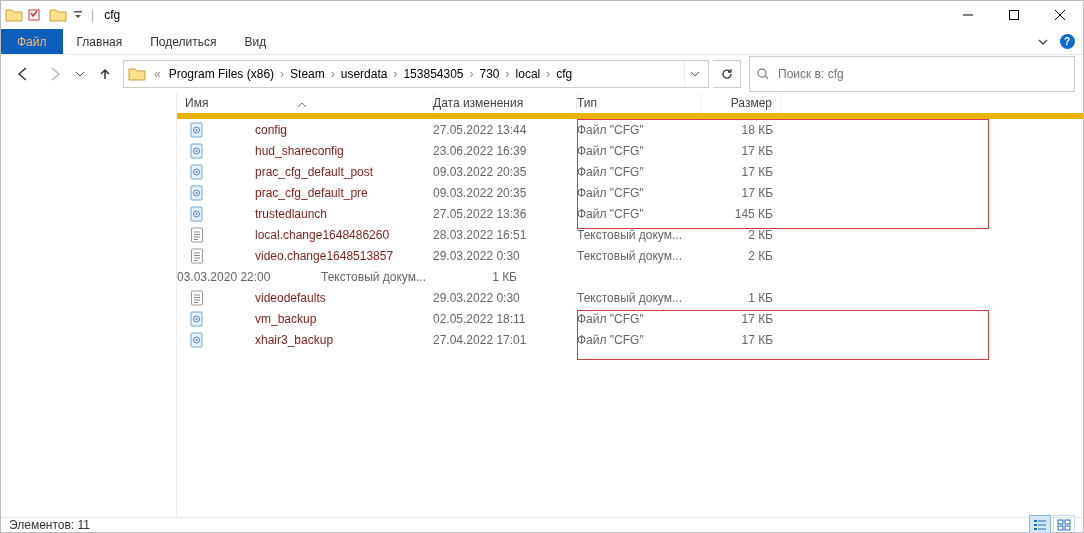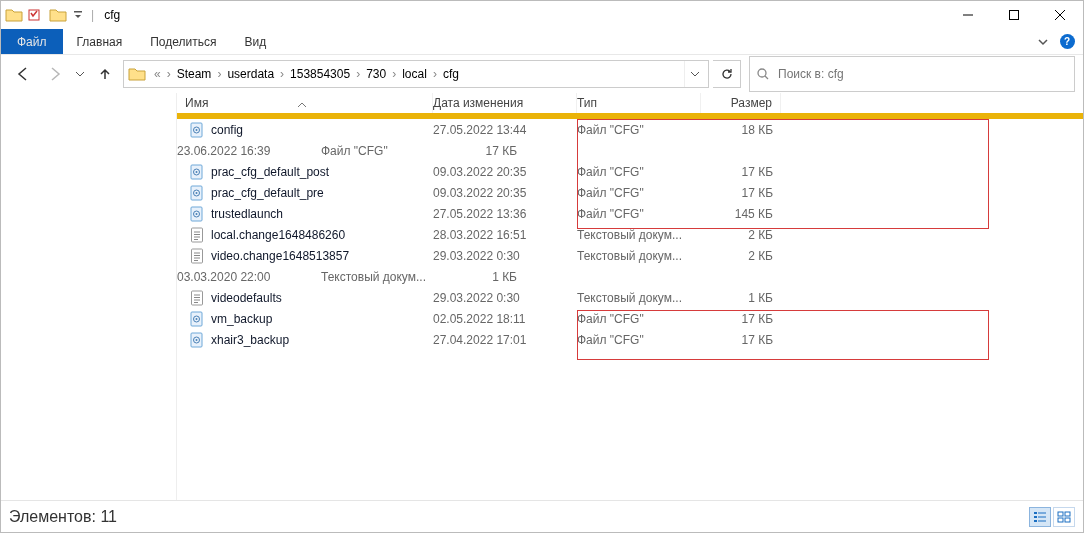--- a/index.html
+++ b/index.html
@@ -13,7 +13,7 @@
   .titlebar .winbtn { width: 46px; height: 28px; display: flex; align-items: center; justify-content: center; }
 
   .ribbon { height: 26px; display: flex; align-items: stretch; background: #fff; border-bottom: 1px solid #e8e8e8; }
-  .ribbon .file { background: #0c5fba; color: #e5e5e5; padding: 0 16px; display: flex; align-items: center; font-size: 12px; }
+  .ribbon .file { background: #0c5fba; color: #fdba74; padding: 0 16px; display: flex; align-items: center; font-size: 12px; }
   .ribbon .tab { padding: 0 14px; display: flex; align-items: center; font-size: 12px; color: #333; }
   .ribbon .chev { width: 24px; display: flex; align-items: center; justify-content: center; margin-left: auto; }
   .ribbon .help { width: 24px; display: flex; align-items: center; justify-content: center; margin-right: 4px; }

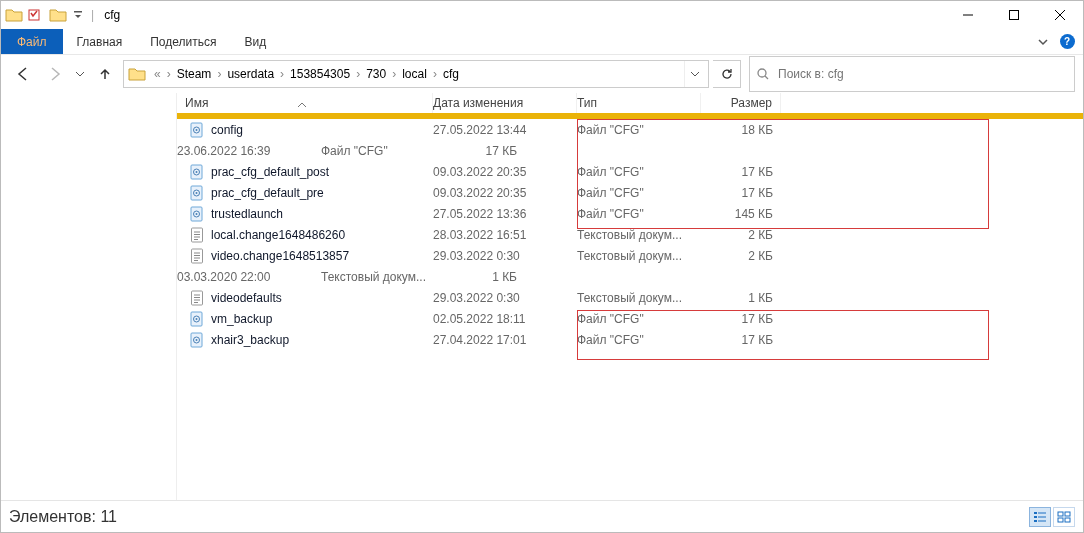--- a/index.html
+++ b/index.html
@@ -161,6 +161,7 @@
           </svg>
       </span>
       <span class="crumb muted">«</span>
+      <span class="crumb">Program Files (x86)</span>
       <span class="sep">›</span>
       <span class="crumb">Steam</span>
       <span class="sep">›</span>

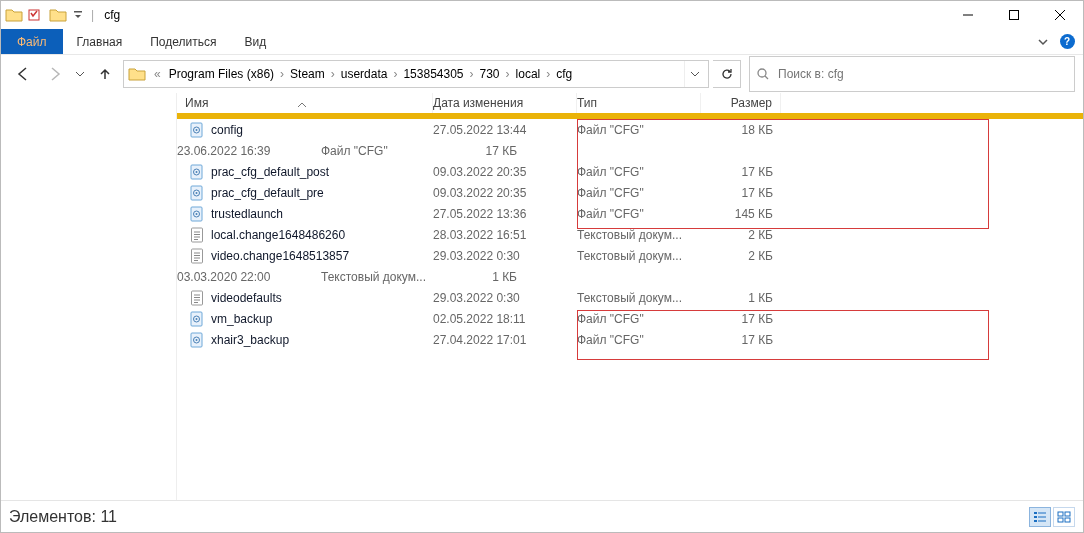--- a/index.html
+++ b/index.html
@@ -50,7 +50,7 @@
   .cell-type { width: 124px; color: #666; overflow:hidden; text-overflow:ellipsis; white-space:nowrap;}
   .cell-size { width: 80px; color: #666; text-align: right; padding-right: 8px;}
 
-  .fname { color: #0f172a; }
+  .fname { color: #7f1d1d; margin-left: 44px; }
 
   .highlight { position: absolute; border: 1.5px solid #d63b3b; pointer-events: none;}
   .hl1 { top: 0px; left: 400px; width: 412px; height: 110px; }

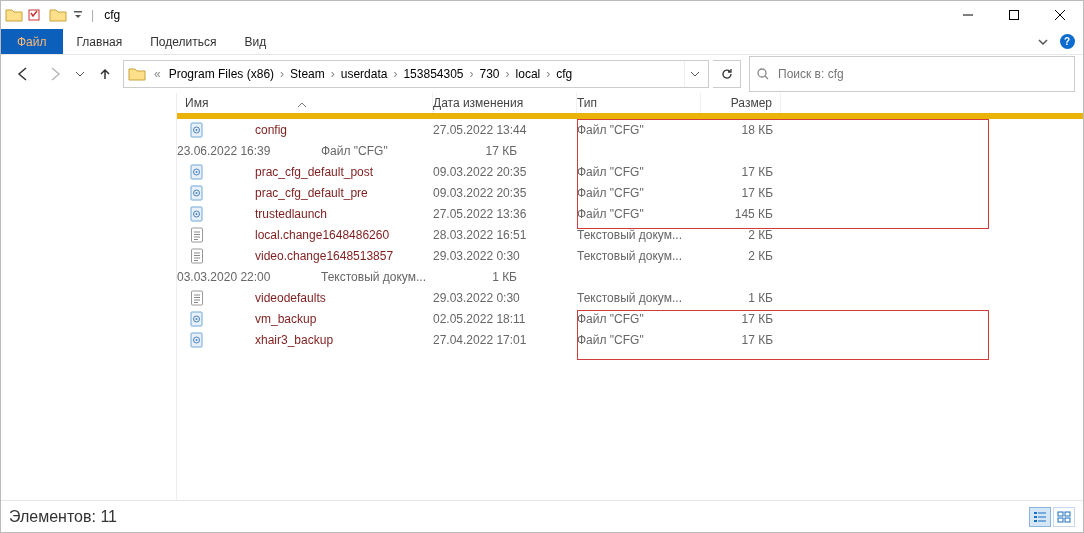--- a/index.html
+++ b/index.html
@@ -232,6 +232,16 @@
             <div class="cell-size">18 КБ</div>
           </div>
           <div class="row">
+            <div class="cell-name">
+              <span>
+                <svg width="16" height="16" viewBox="0 0 16 16">
+                  <rect x="2" y="1" width="11" height="14" rx="1" fill="#e8f1fb" stroke="#6fa8d8"></rect>
+                  <circle cx="7.5" cy="8" r="3" fill="none" stroke="#4a80b5" stroke-width="1"></circle>
+                  <circle cx="7.5" cy="8" r="1" fill="#4a80b5"></circle>
+                </svg>
+              </span>
+              <span class="fname">hud_shareconfig</span>
+            </div>
             <div class="cell-date">23.06.2022 16:39</div>
             <div class="cell-type">Файл "CFG"</div>
             <div class="cell-size">17 КБ</div>

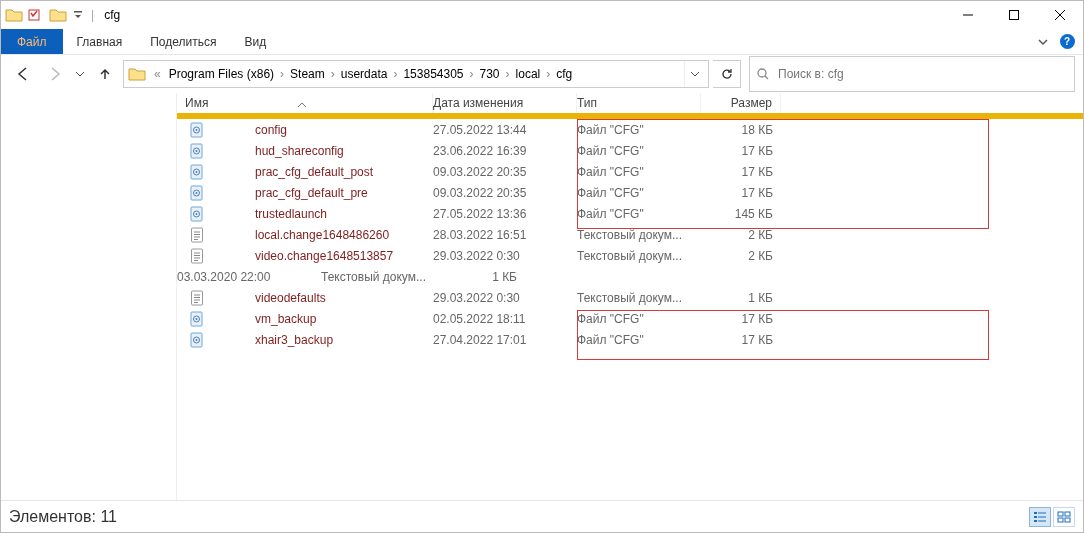--- a/index.html
+++ b/index.html
@@ -56,7 +56,7 @@
   .hl1 { top: 0px; left: 400px; width: 412px; height: 110px; }
   .hl2 { top: 191px; left: 400px; width: 412px; height: 50px; }
 
-  .status { height: 32px; border-top: 1px solid #e5e5e5; display:flex; align-items:center; padding: 0 8px; font-size: 16px; color: #333;}
+  .status { height: 15px; border-top: 1px solid #e5e5e5; display:flex; align-items:center; padding: 0 8px; font-size: 12px; color: #333;}
   .status .spc { flex:1; }
   .status .viewbtn { width: 22px; height: 20px; border: 1px solid #c5d8ed; margin-left: 2px; display:flex; align-items:center; justify-content:center;}
   .status .viewbtn.active { background: #d5e6f6; border-color: #8bb4de;}

